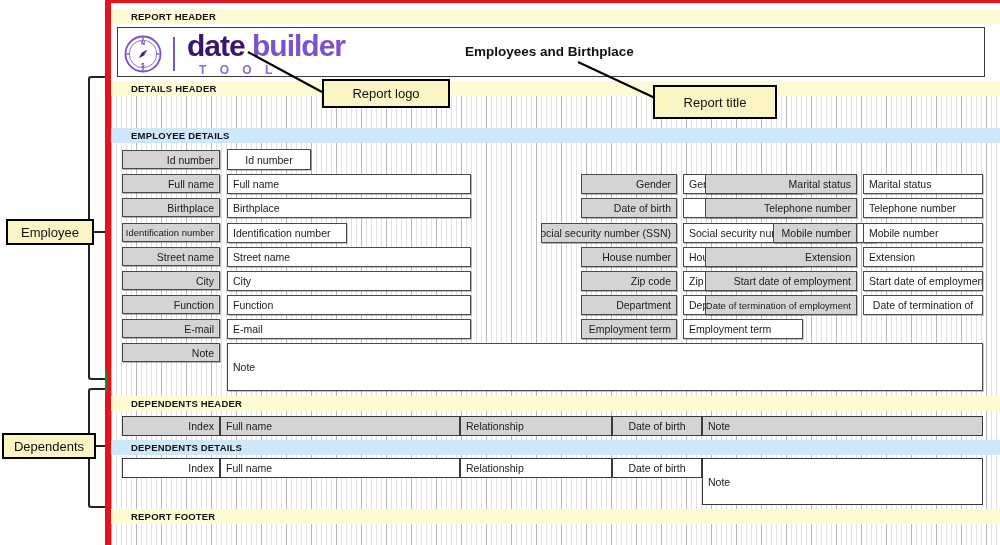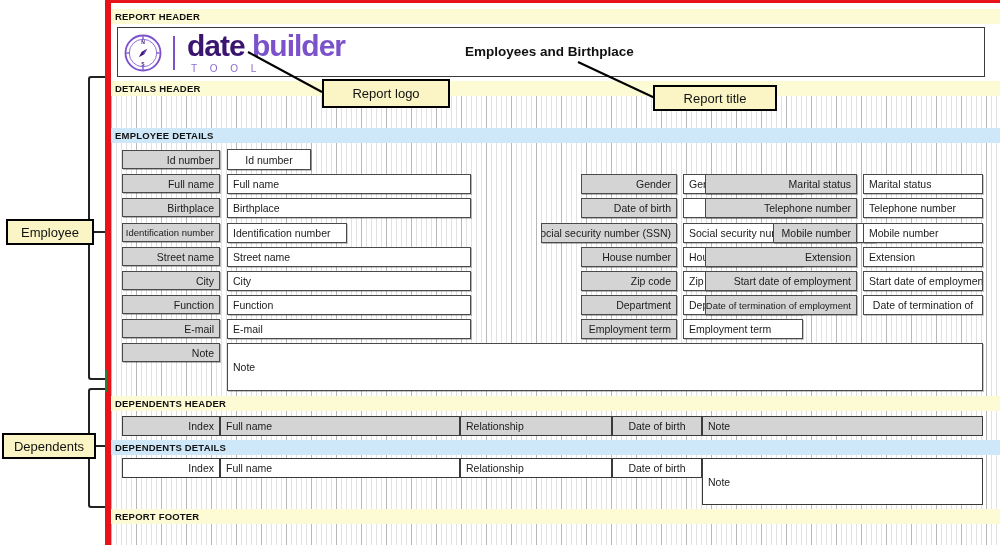--- a/index.html
+++ b/index.html
@@ -28,7 +28,7 @@
   .band-title{
     position:absolute;left:6px;right:0;height:15px;line-height:15px;
     font-size:9.5px;font-weight:bold;color:#111;letter-spacing:.2px;
-    padding-left:4px;box-sizing:border-box;z-index:3;
+    padding-left:20px;box-sizing:border-box;z-index:3;
   }
   .band-title.yellow{background:#FDFBD4;}
   .band-title.blue{background:#CFE8F9;}

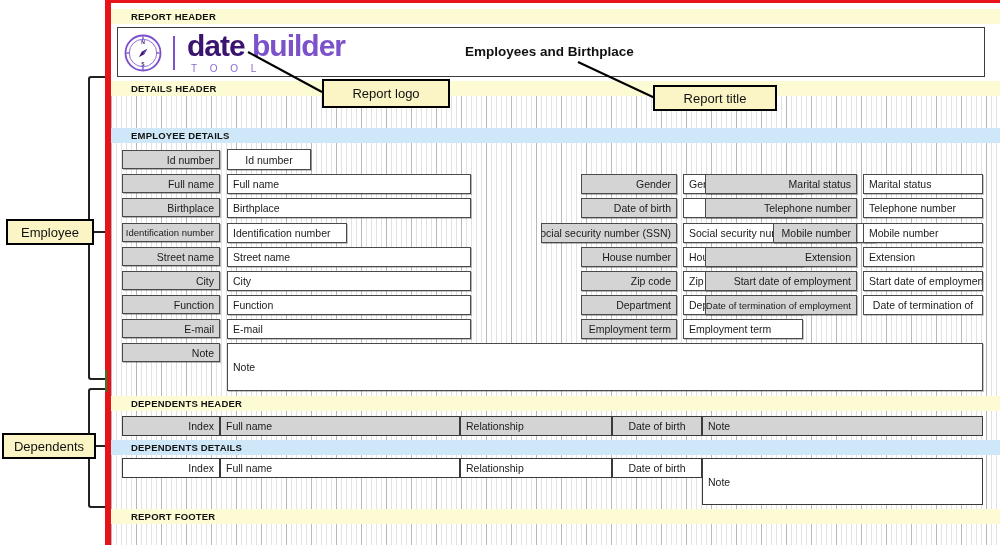--- a/index.html
+++ b/index.html
@@ -78,7 +78,7 @@
   #logo-wordmark{font-size:30px;font-weight:bold;letter-spacing:-1px;}
   #logo-smart{color:#3B1470;}
   #logo-builder{color:#7B52C9;}
-  #logo-tool{font-size:10px;letter-spacing:5px;color:#8A6BD0;margin-top:3px;margin-left:4px;font-weight:normal;}
+  #logo-tool{font-size:12px;letter-spacing:5px;color:#8A6BD0;margin-top:3px;margin-left:12px;font-weight:bold;}
 
   #report-title{
     position:absolute;font-size:13.5px;font-weight:bold;color:#111;z-index:5;

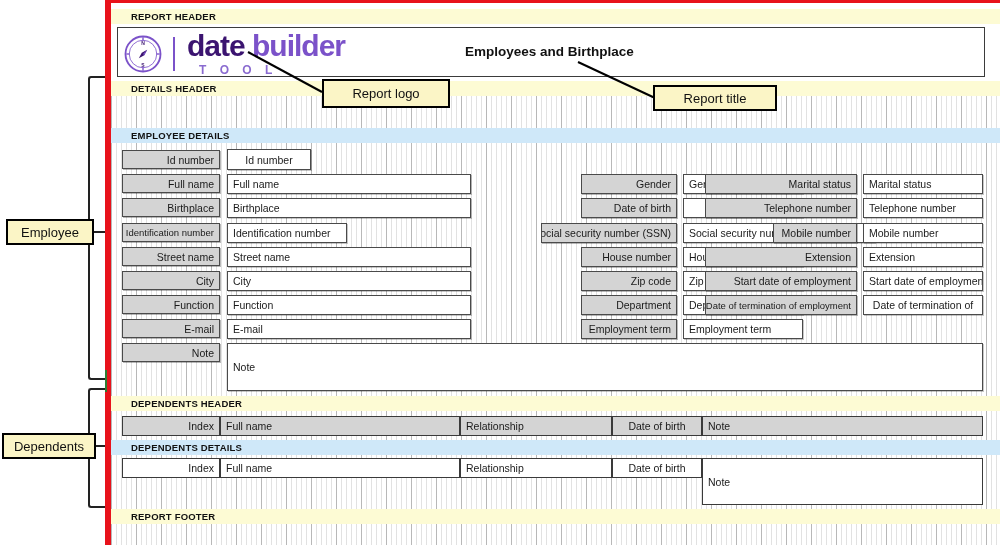--- a/index.html
+++ b/index.html
@@ -219,6 +219,6 @@
 
 <div class="callout" style="left:322px;top:79px;width:128px;height:29px;font-size:13px;z-index:9;">Report logo</div>
 
-<div class="callout" style="left:653px;top:85px;width:124px;height:26px;font-size:13px;z-index:9;">Report title</div>
+<div class="callout" style="left:653px;top:85px;width:124px;height:34px;font-size:13px;z-index:9;">Report title</div>
 
 </body></html>

